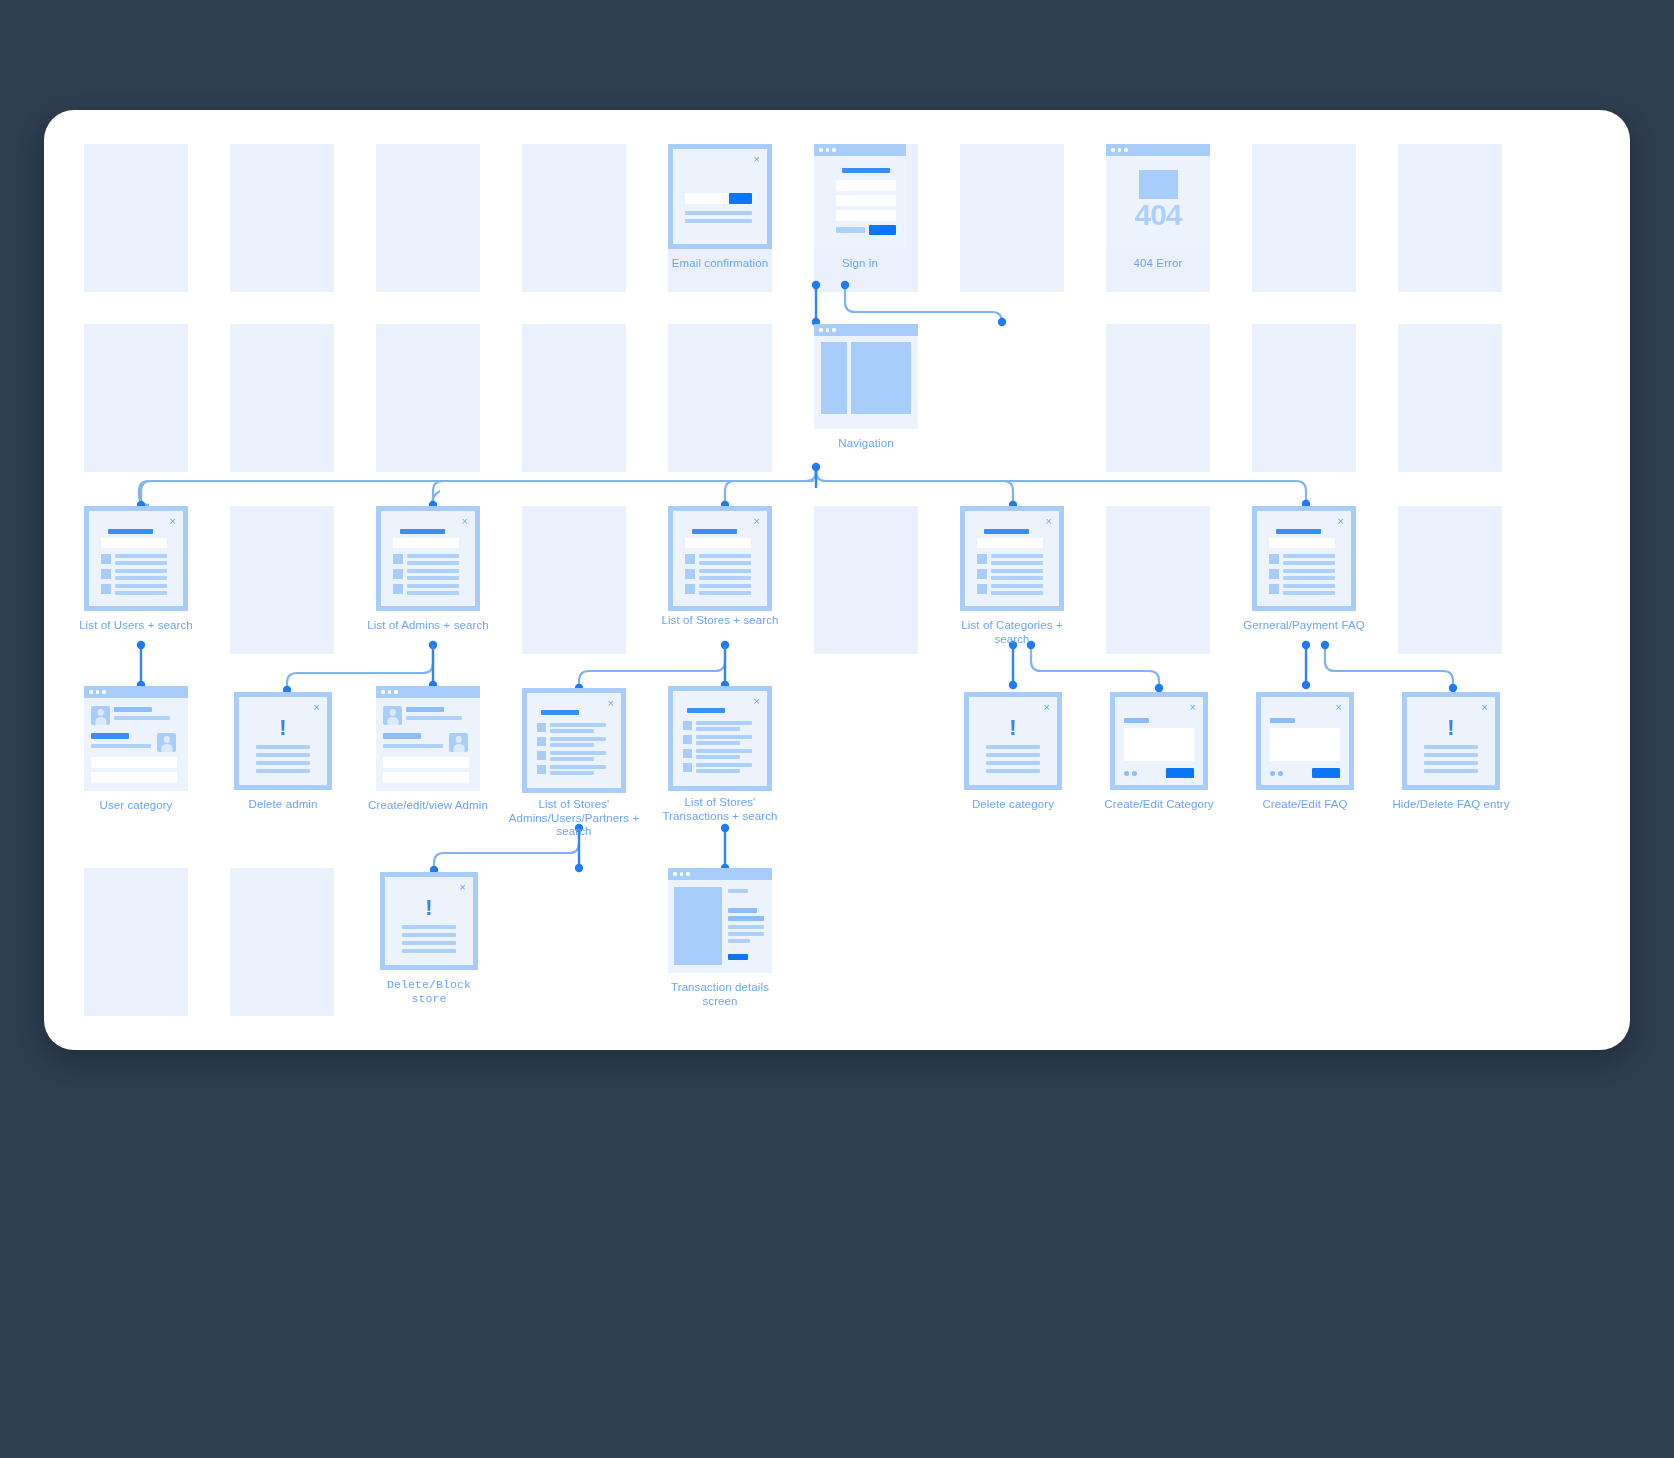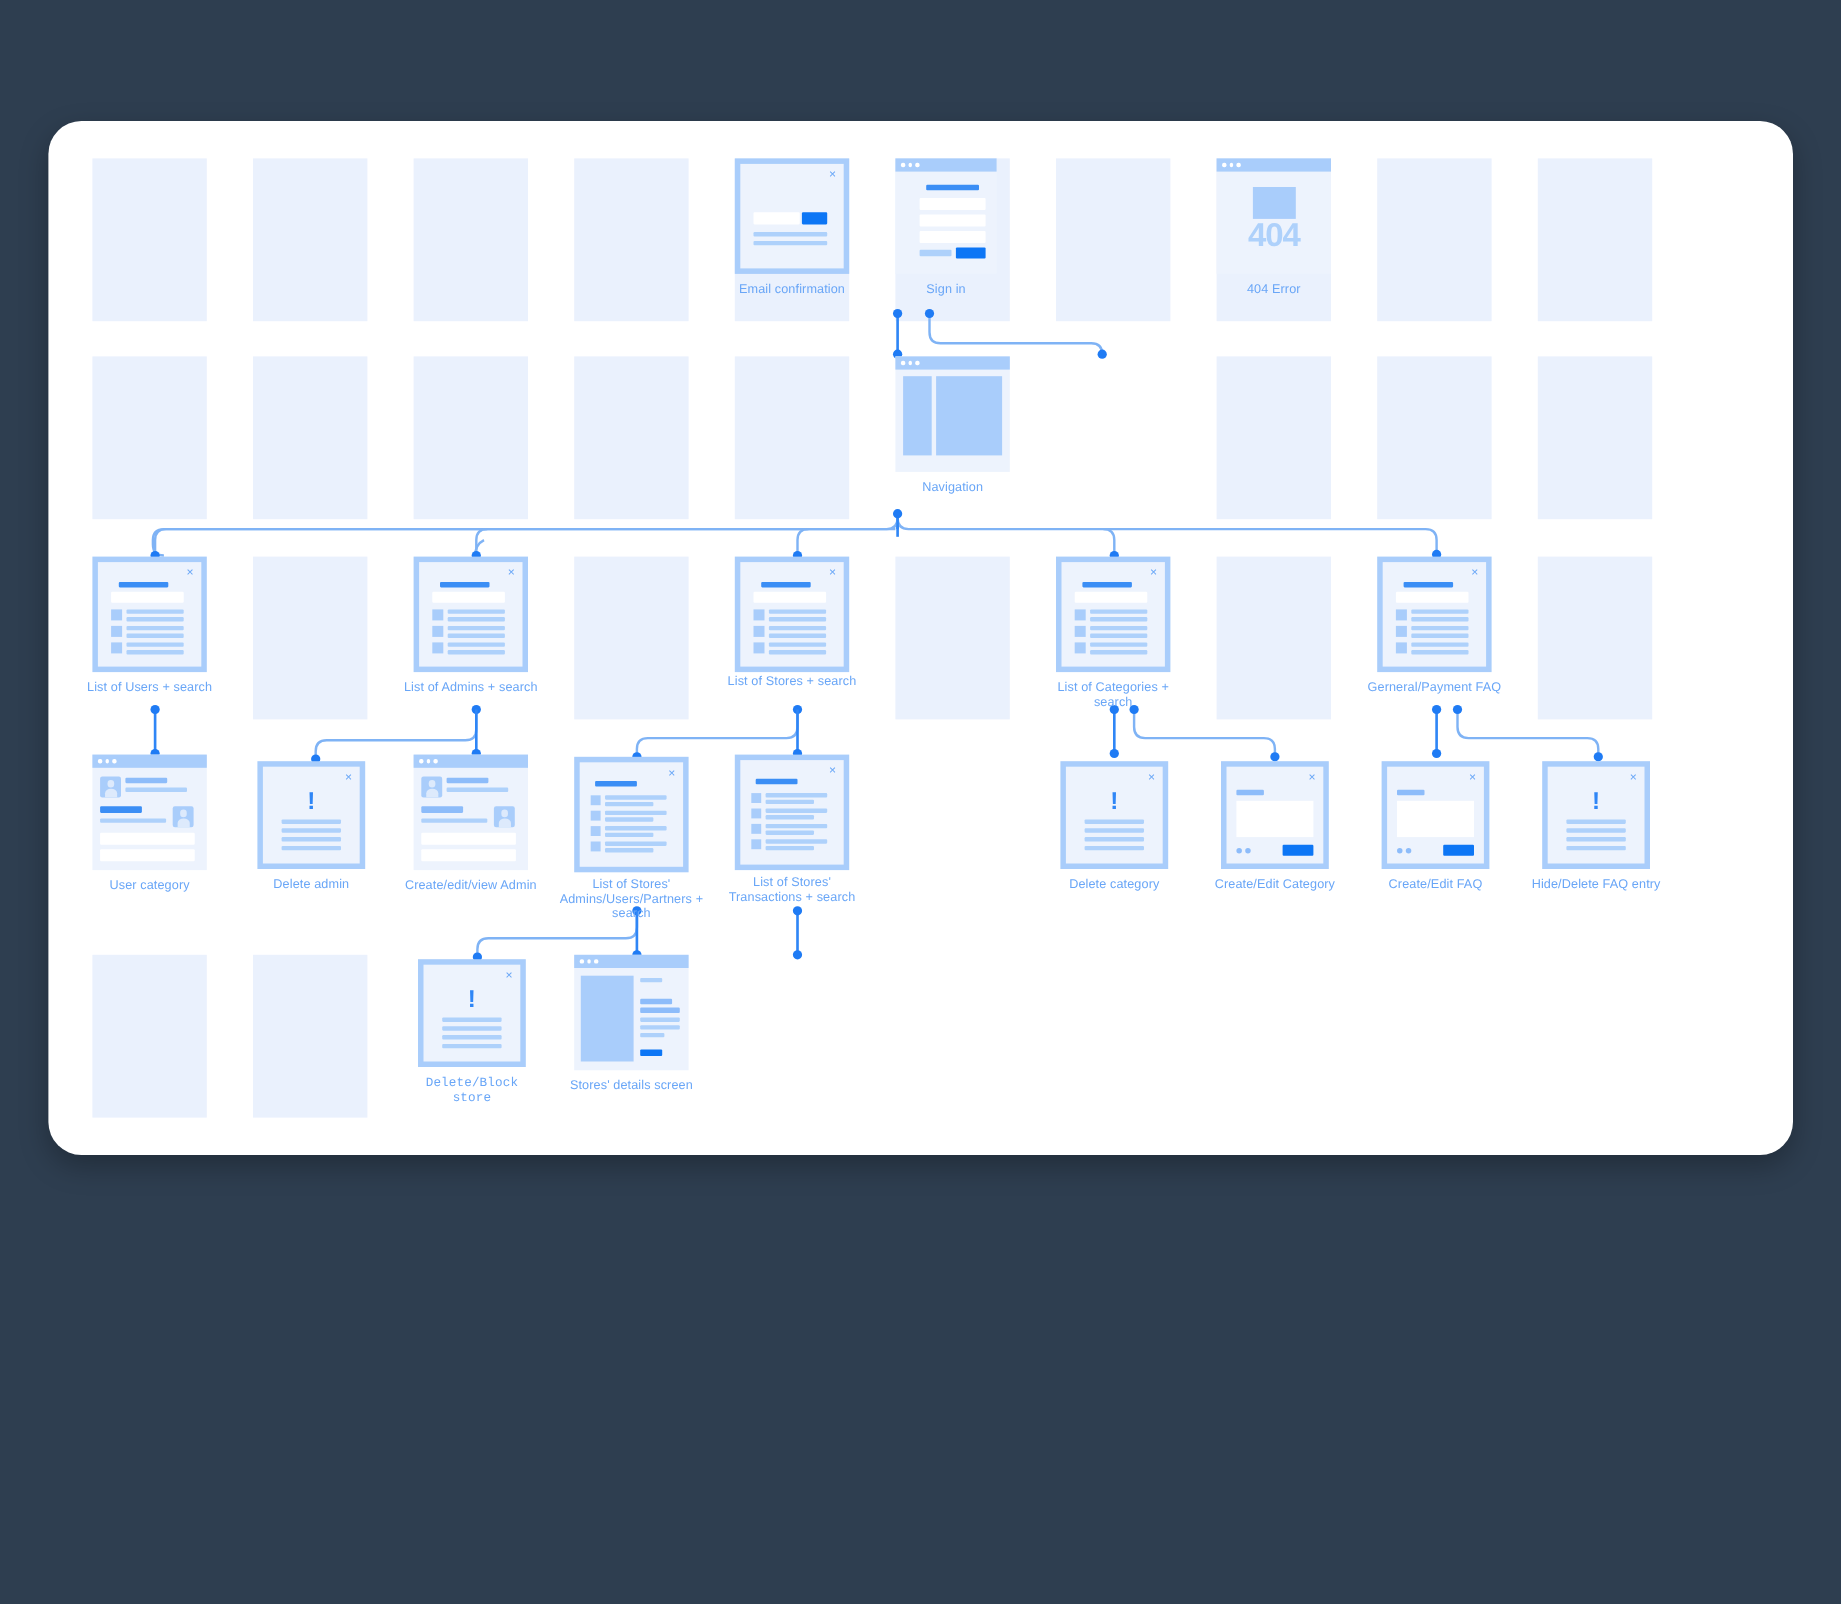--- a/index.html
+++ b/index.html
@@ -548,24 +548,6 @@
       <div class="caption" style="top:106px;font-family:Liberation Mono, monospace;">Delete/Block store</div>
     </div>
 
-    <div class="node" style="left:478px; top:758px; width:104px; height:105px;">
-      <div class="screen">
-        <div class="titlebar">
-            <i></i>
-            <i></i>
-            <i></i>
-          </div>
-        <div class="blk" style="left:6px; top:19px; width:48px; height:78px;"></div>
-        <div class="bar" style="left:60px; top:21px; width:20px; height:4px;"></div>
-        <div class="bar mid" style="left:60px; top:40px; width:29px; height:5px;"></div>
-        <div class="bar mid" style="left:60px; top:48px; width:36px; height:5px;"></div>
-        <div class="bar" style="left:60px; top:57px; width:36px; height:4px;"></div>
-        <div class="bar" style="left:60px; top:64px; width:36px; height:4px;"></div>
-        <div class="bar" style="left:60px; top:71px; width:22px; height:4px;"></div>
-        <div class="bar accent" style="left:60px; top:86px; width:20px; height:6px;"></div>
-      </div>
-      <div class="caption" style="top:113px;">Stores' details screen</div>
-    </div>
 
 
   </div>

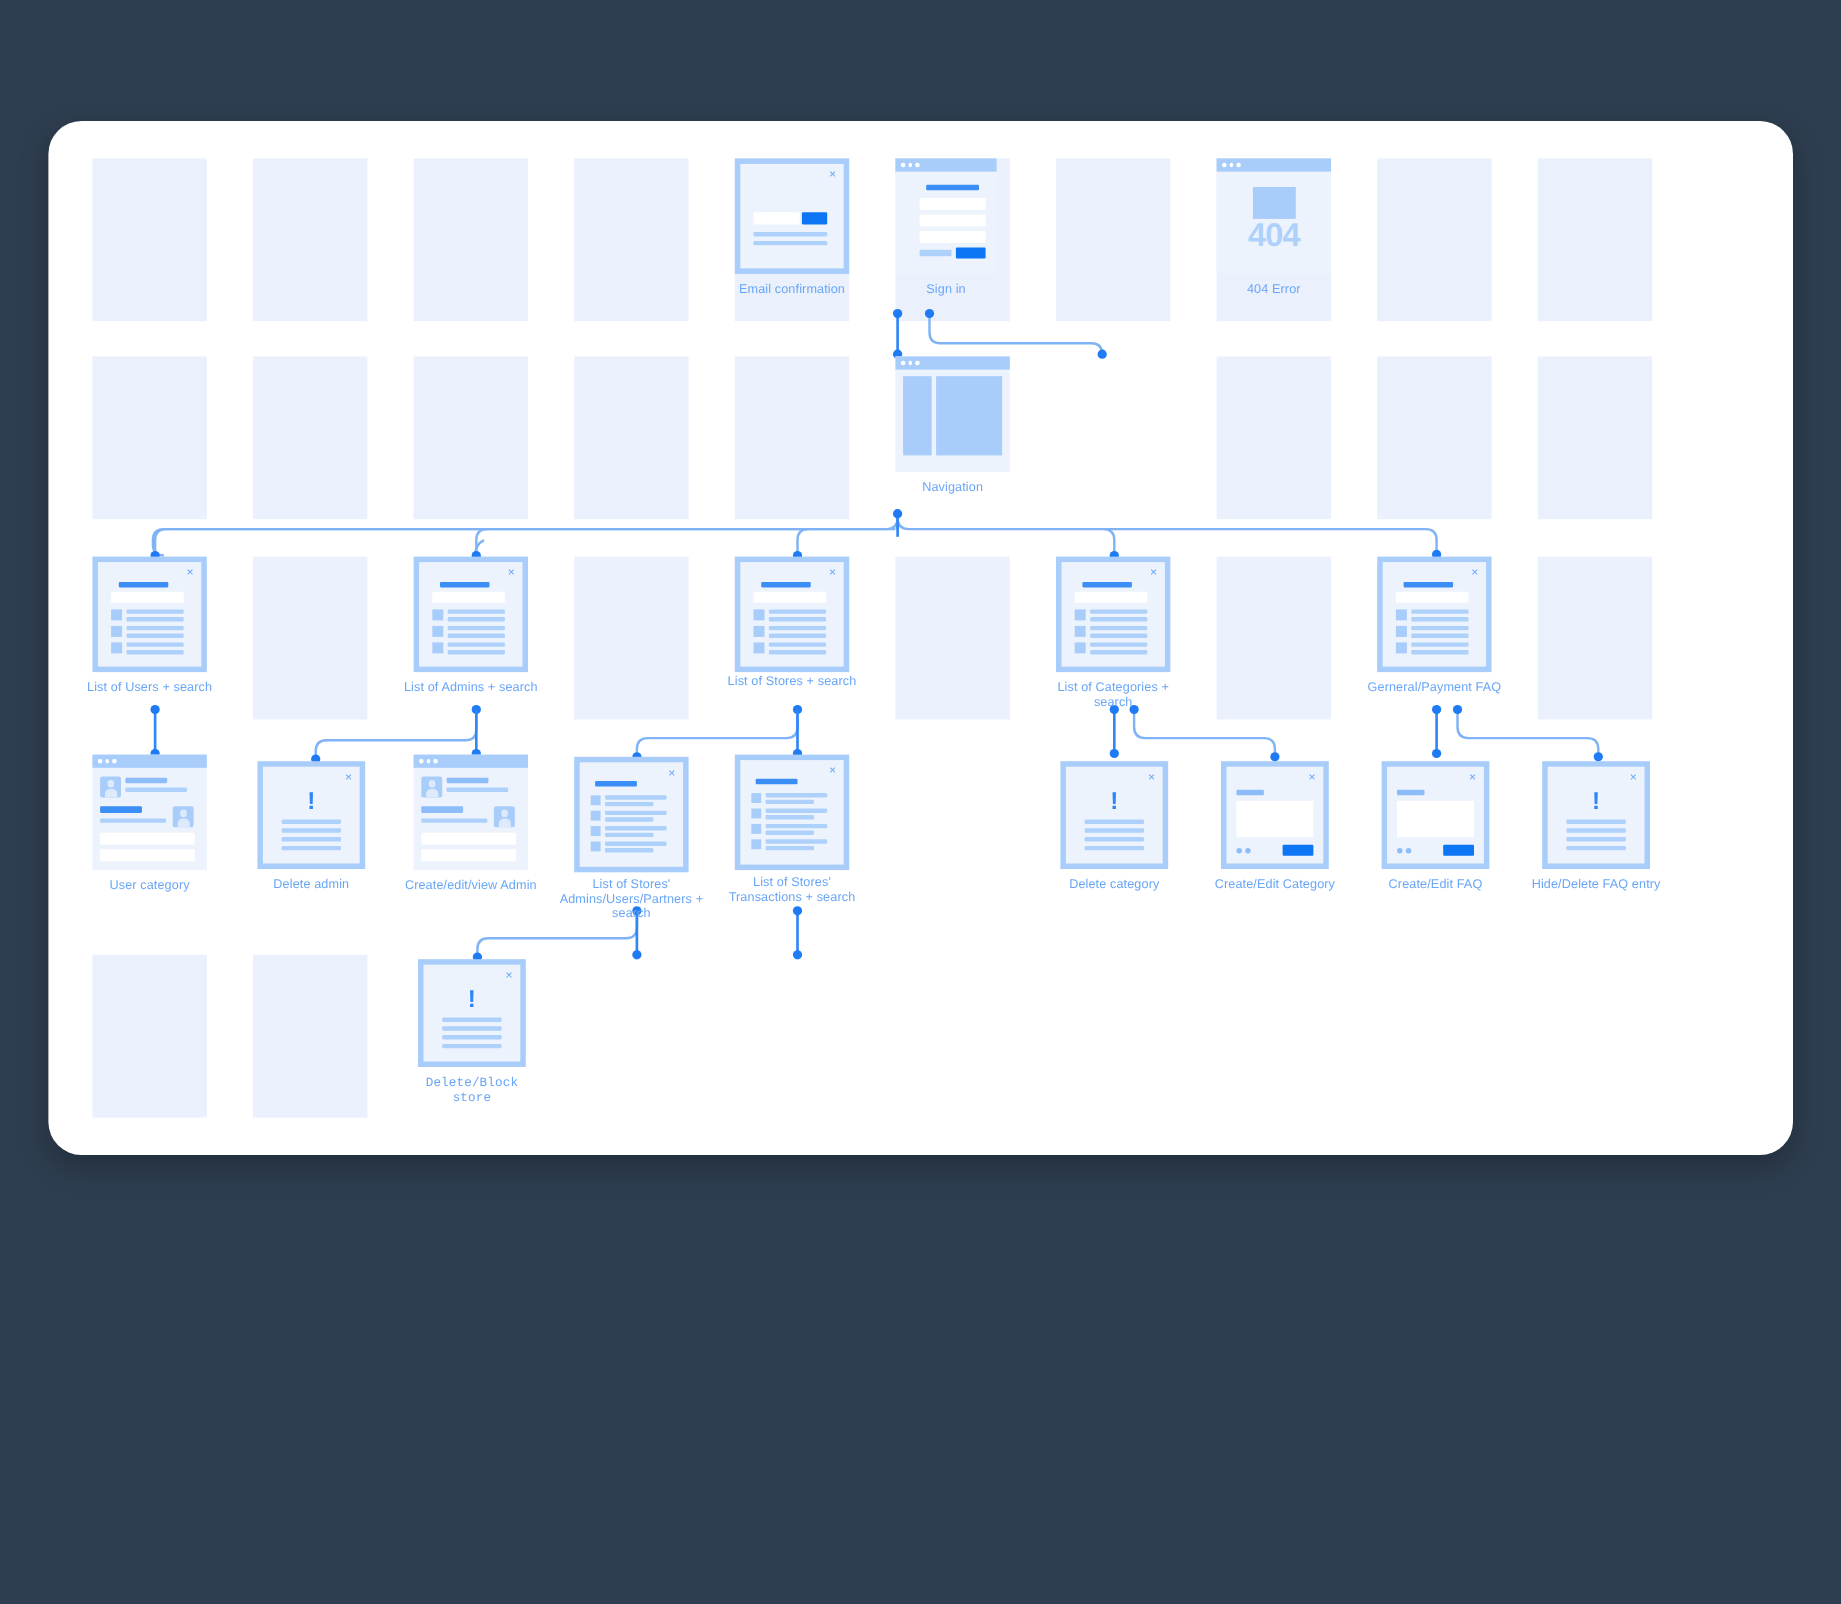--- a/index.html
+++ b/index.html
@@ -549,6 +549,24 @@
     </div>
 
 
+    <div class="node" style="left:624px; top:758px; width:104px; height:105px;">
+      <div class="screen">
+        <div class="titlebar">
+            <i></i>
+            <i></i>
+            <i></i>
+          </div>
+        <div class="blk" style="left:6px; top:19px; width:48px; height:78px;"></div>
+        <div class="bar" style="left:60px; top:21px; width:20px; height:4px;"></div>
+        <div class="bar mid" style="left:60px; top:40px; width:29px; height:5px;"></div>
+        <div class="bar mid" style="left:60px; top:48px; width:36px; height:5px;"></div>
+        <div class="bar" style="left:60px; top:57px; width:36px; height:4px;"></div>
+        <div class="bar" style="left:60px; top:64px; width:36px; height:4px;"></div>
+        <div class="bar" style="left:60px; top:71px; width:22px; height:4px;"></div>
+        <div class="bar accent" style="left:60px; top:86px; width:20px; height:6px;"></div>
+      </div>
+      <div class="caption" style="top:113px;">Transaction details screen</div>
+    </div>
 
   </div>
 </div>

